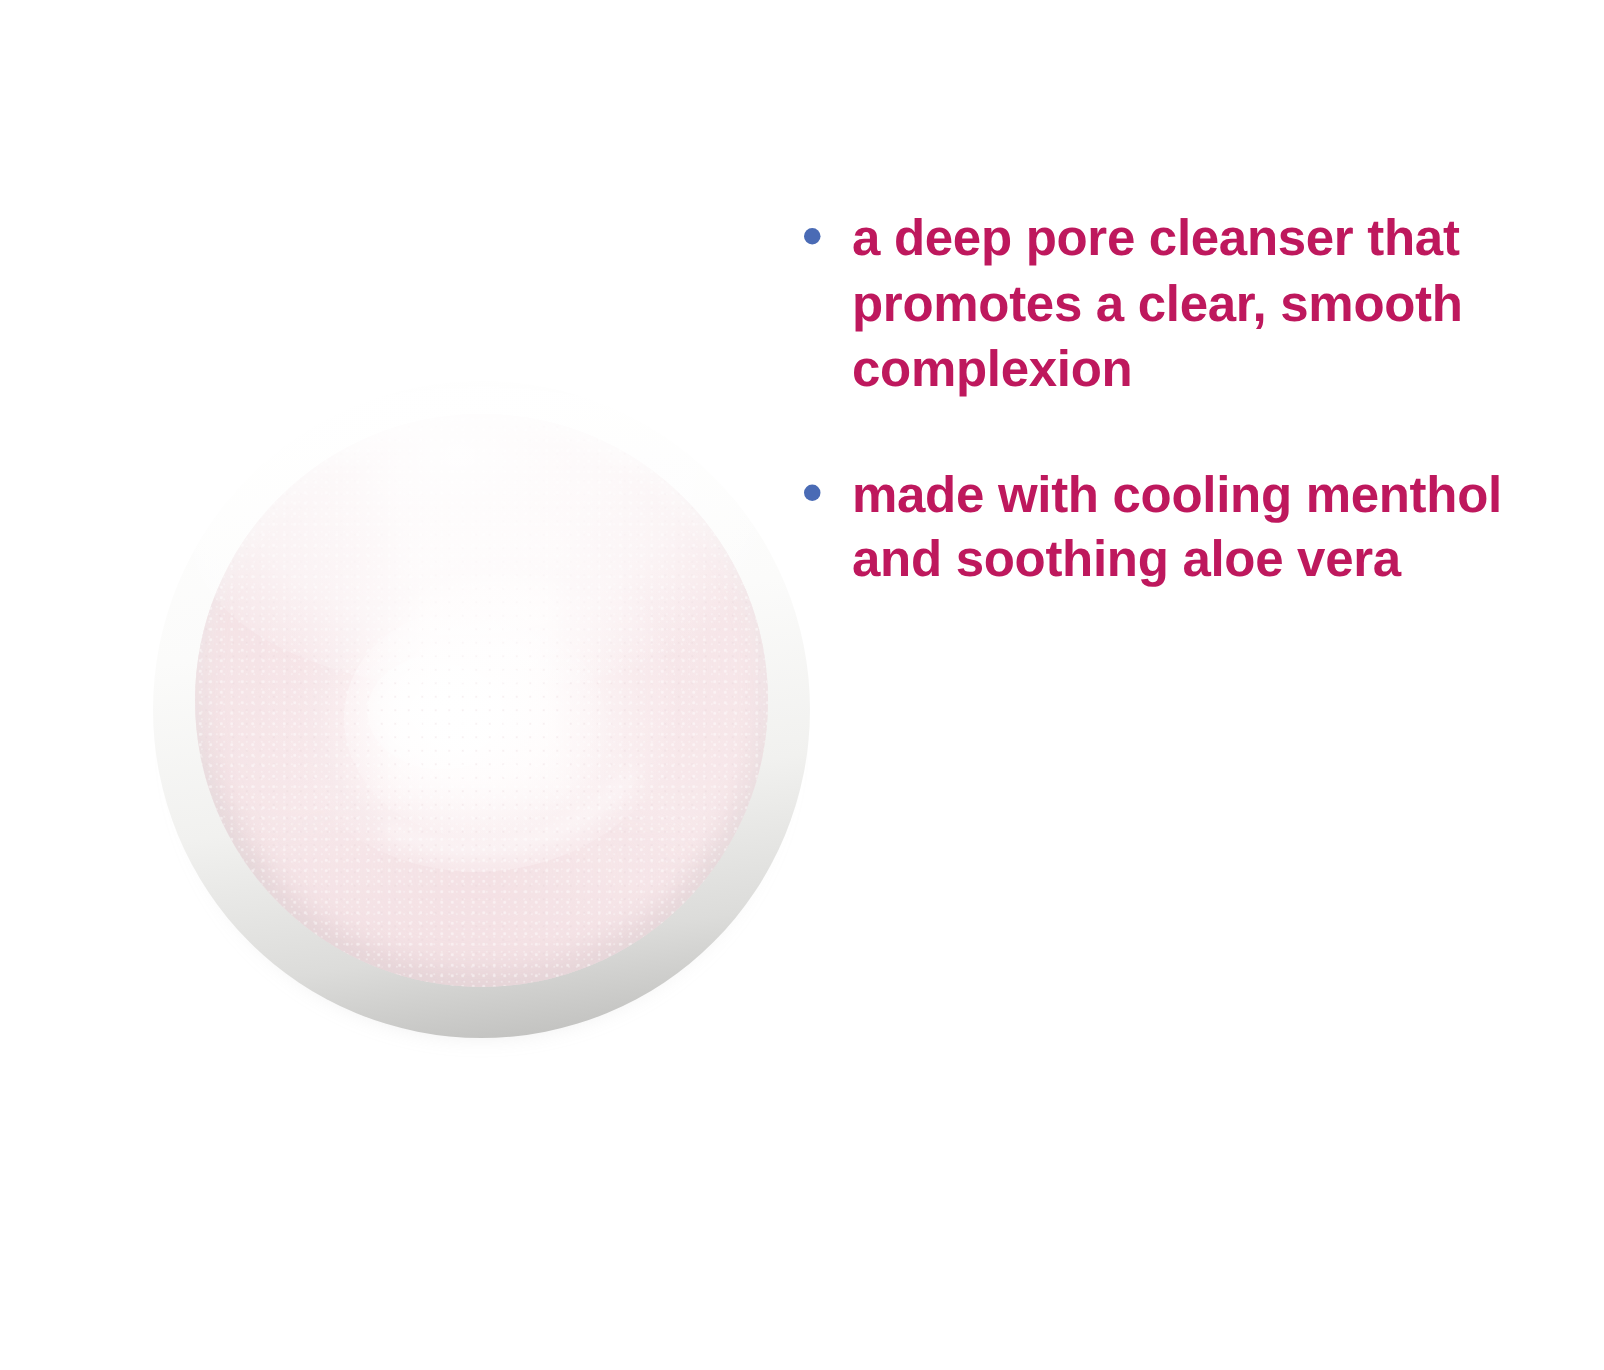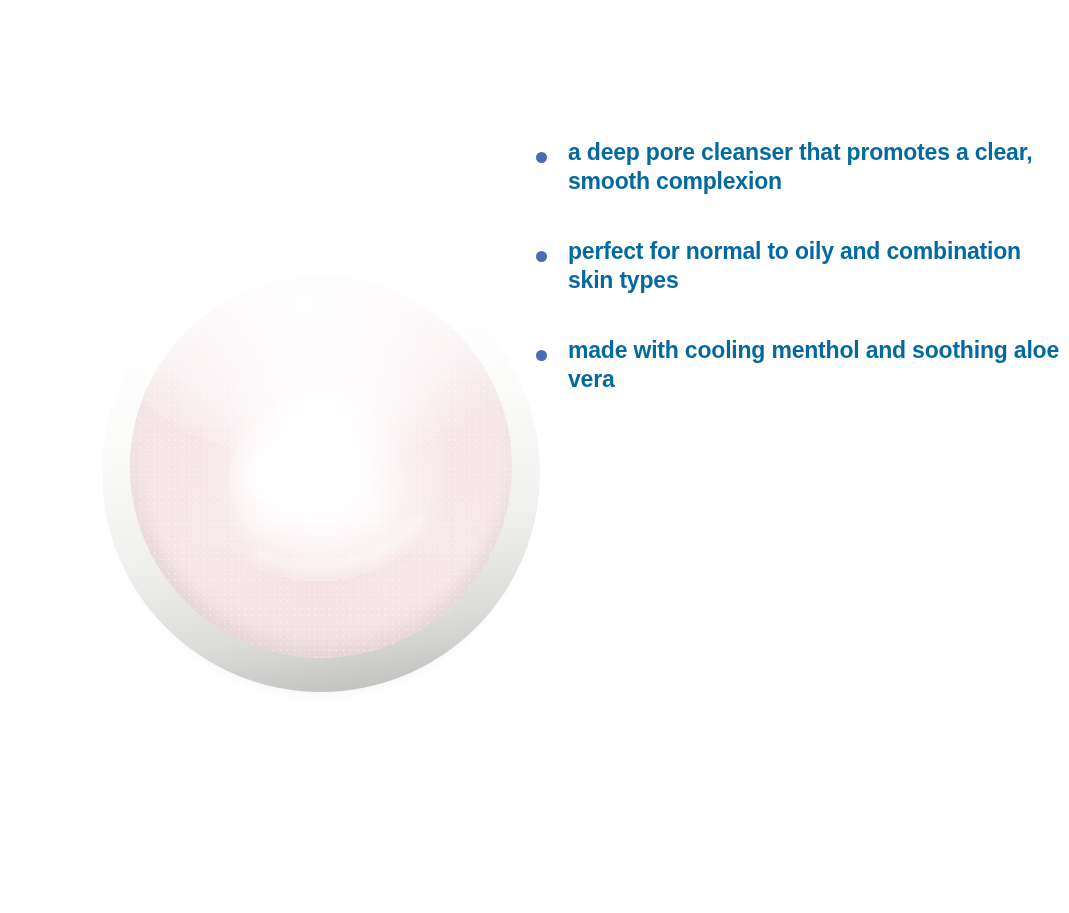--- a/index.html
+++ b/index.html
@@ -214,8 +214,8 @@
   .benefit-item {
     position: relative;
     padding-left: 40px;
-    color: #0369a1;
-    font-size: 23px;
+    color: #be185d;
+    font-size: 34px;
     font-weight: 700;
     line-height: 1.28;
     letter-spacing: -0.2px;

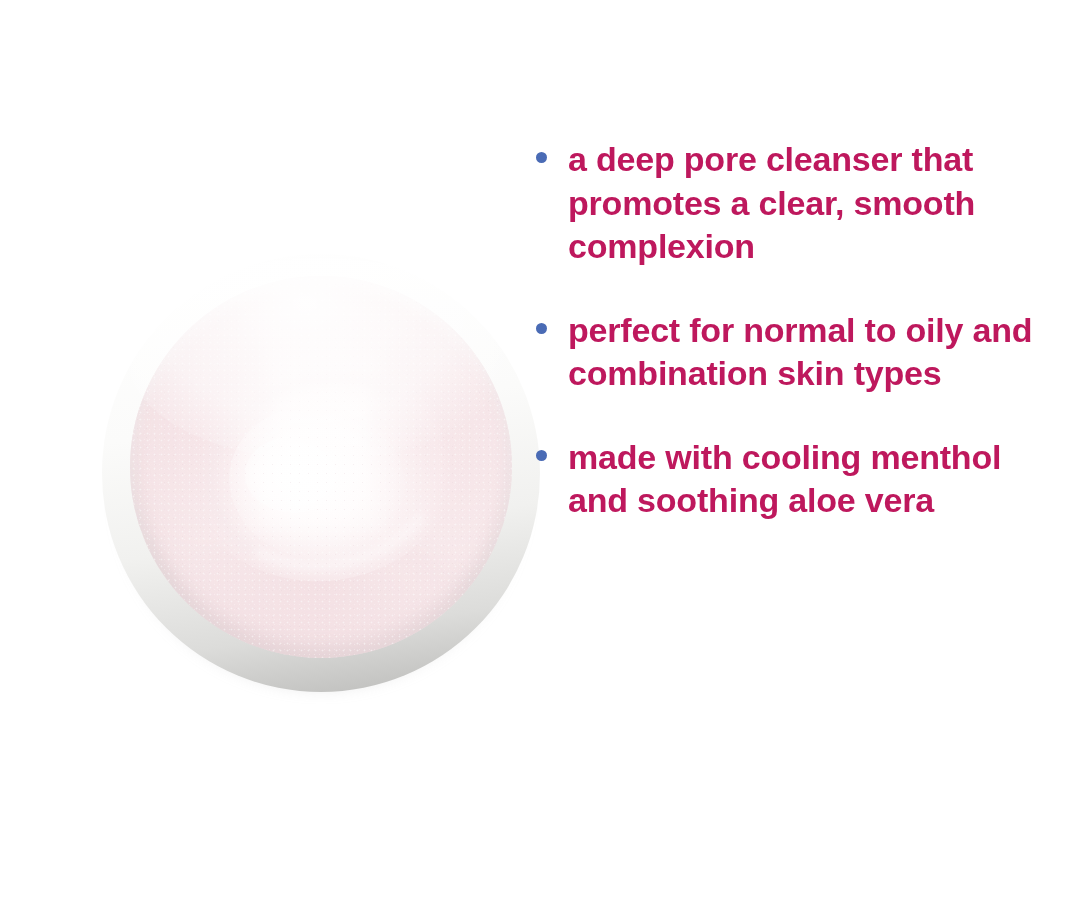--- a/index.html
+++ b/index.html
@@ -260,10 +260,6 @@
     </li>
     <li class="benefit-item">
       <span class="bullet-dot"></span>
-      <span class="benefit-text">perfect for normal to oily and combination skin types</span>
-    </li>
-    <li class="benefit-item">
-      <span class="bullet-dot"></span>
       <span class="benefit-text">made with cooling menthol and soothing aloe vera</span>
     </li>
   </ul>

